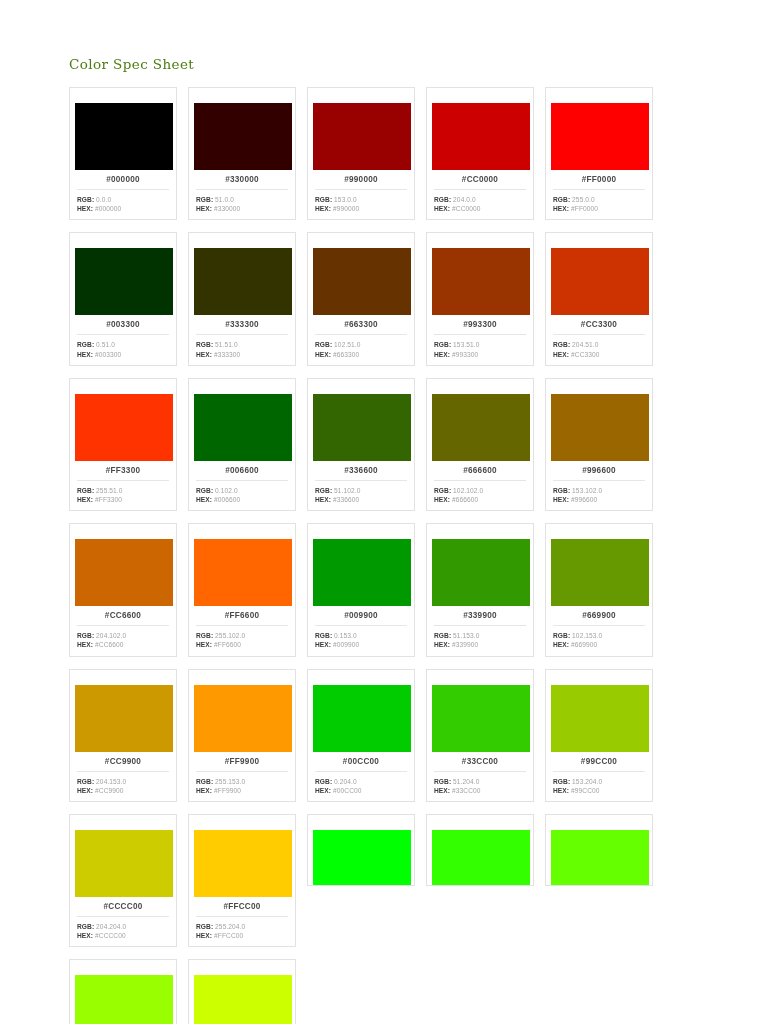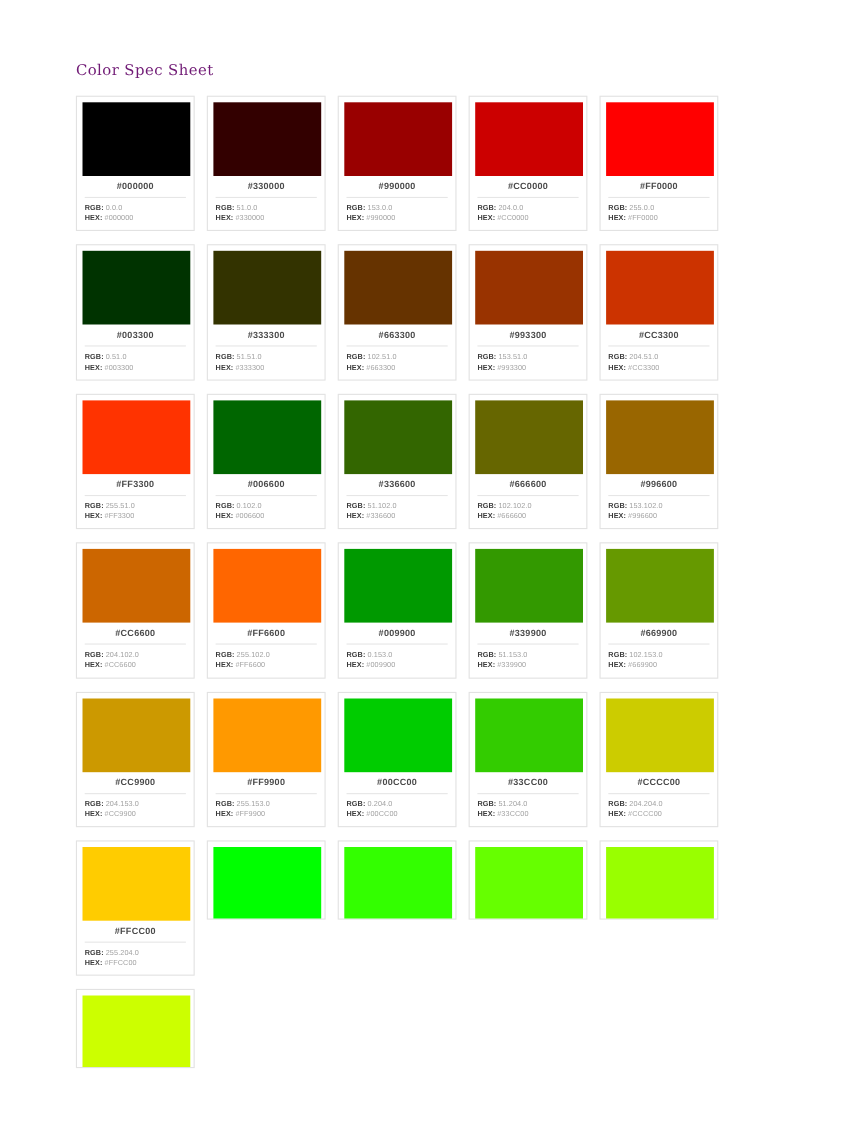--- a/index.html
+++ b/index.html
@@ -30,7 +30,7 @@
     font-size: 13.5px;
     font-weight: 400;
     letter-spacing: 0.4px;
-    color: #701a75;
+    color: #4d7c0f;
     white-space: nowrap;
   }
   #swatch-grid {

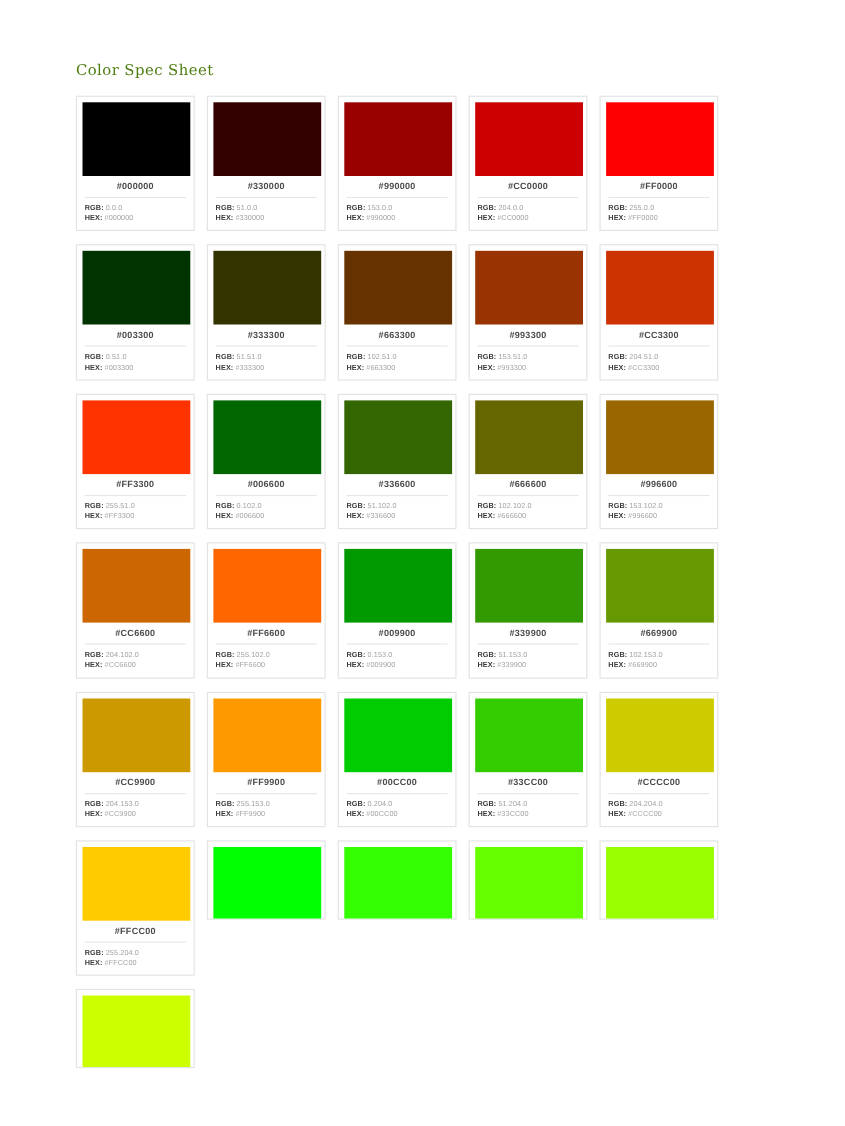--- a/index.html
+++ b/index.html
@@ -48,7 +48,7 @@
     box-sizing: border-box;
     background: #ffffff;
     border: 1px solid #e2e2e2;
-    padding: 5px 5px 6px 5px;
+    padding: 15px 5px 6px 5px;
     overflow: hidden;
   }
   .swatch-card.clipped {

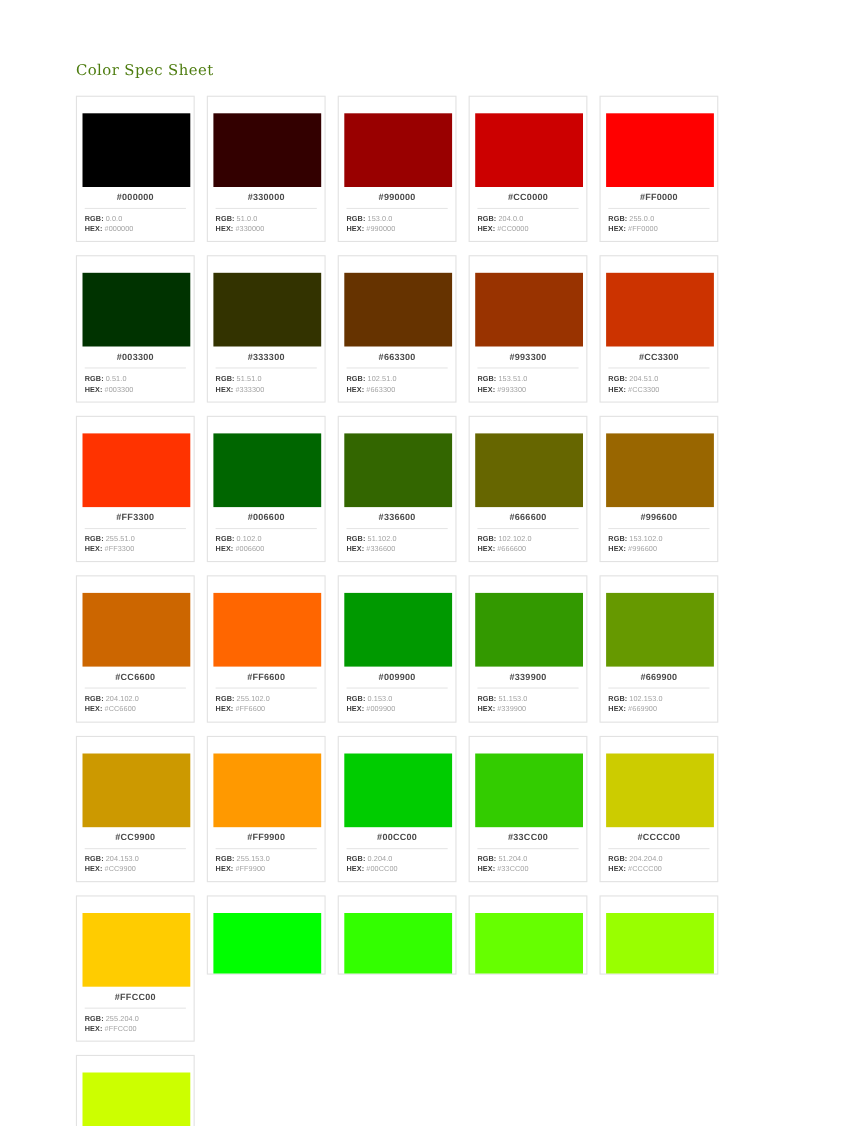--- a/index.html
+++ b/index.html
@@ -320,6 +320,15 @@
         </div>
       </div>
       <div class="swatch-card">
+        <div class="swatch-color" style="background-color: rgb(153, 204, 0);"></div>
+        <span class="swatch-hex-label">#99CC00</span>
+        <div class="swatch-divider"></div>
+        <div class="swatch-meta">
+          <span class="meta-row"><span class="meta-key">RGB:</span> <span class="meta-val">153.204.0</span></span>
+          <span class="meta-row"><span class="meta-key">HEX:</span> <span class="meta-val">#99CC00</span></span>
+        </div>
+      </div>
+      <div class="swatch-card">
         <div class="swatch-color" style="background-color: rgb(204, 204, 0);"></div>
         <span class="swatch-hex-label">#CCCC00</span>
         <div class="swatch-divider"></div>

